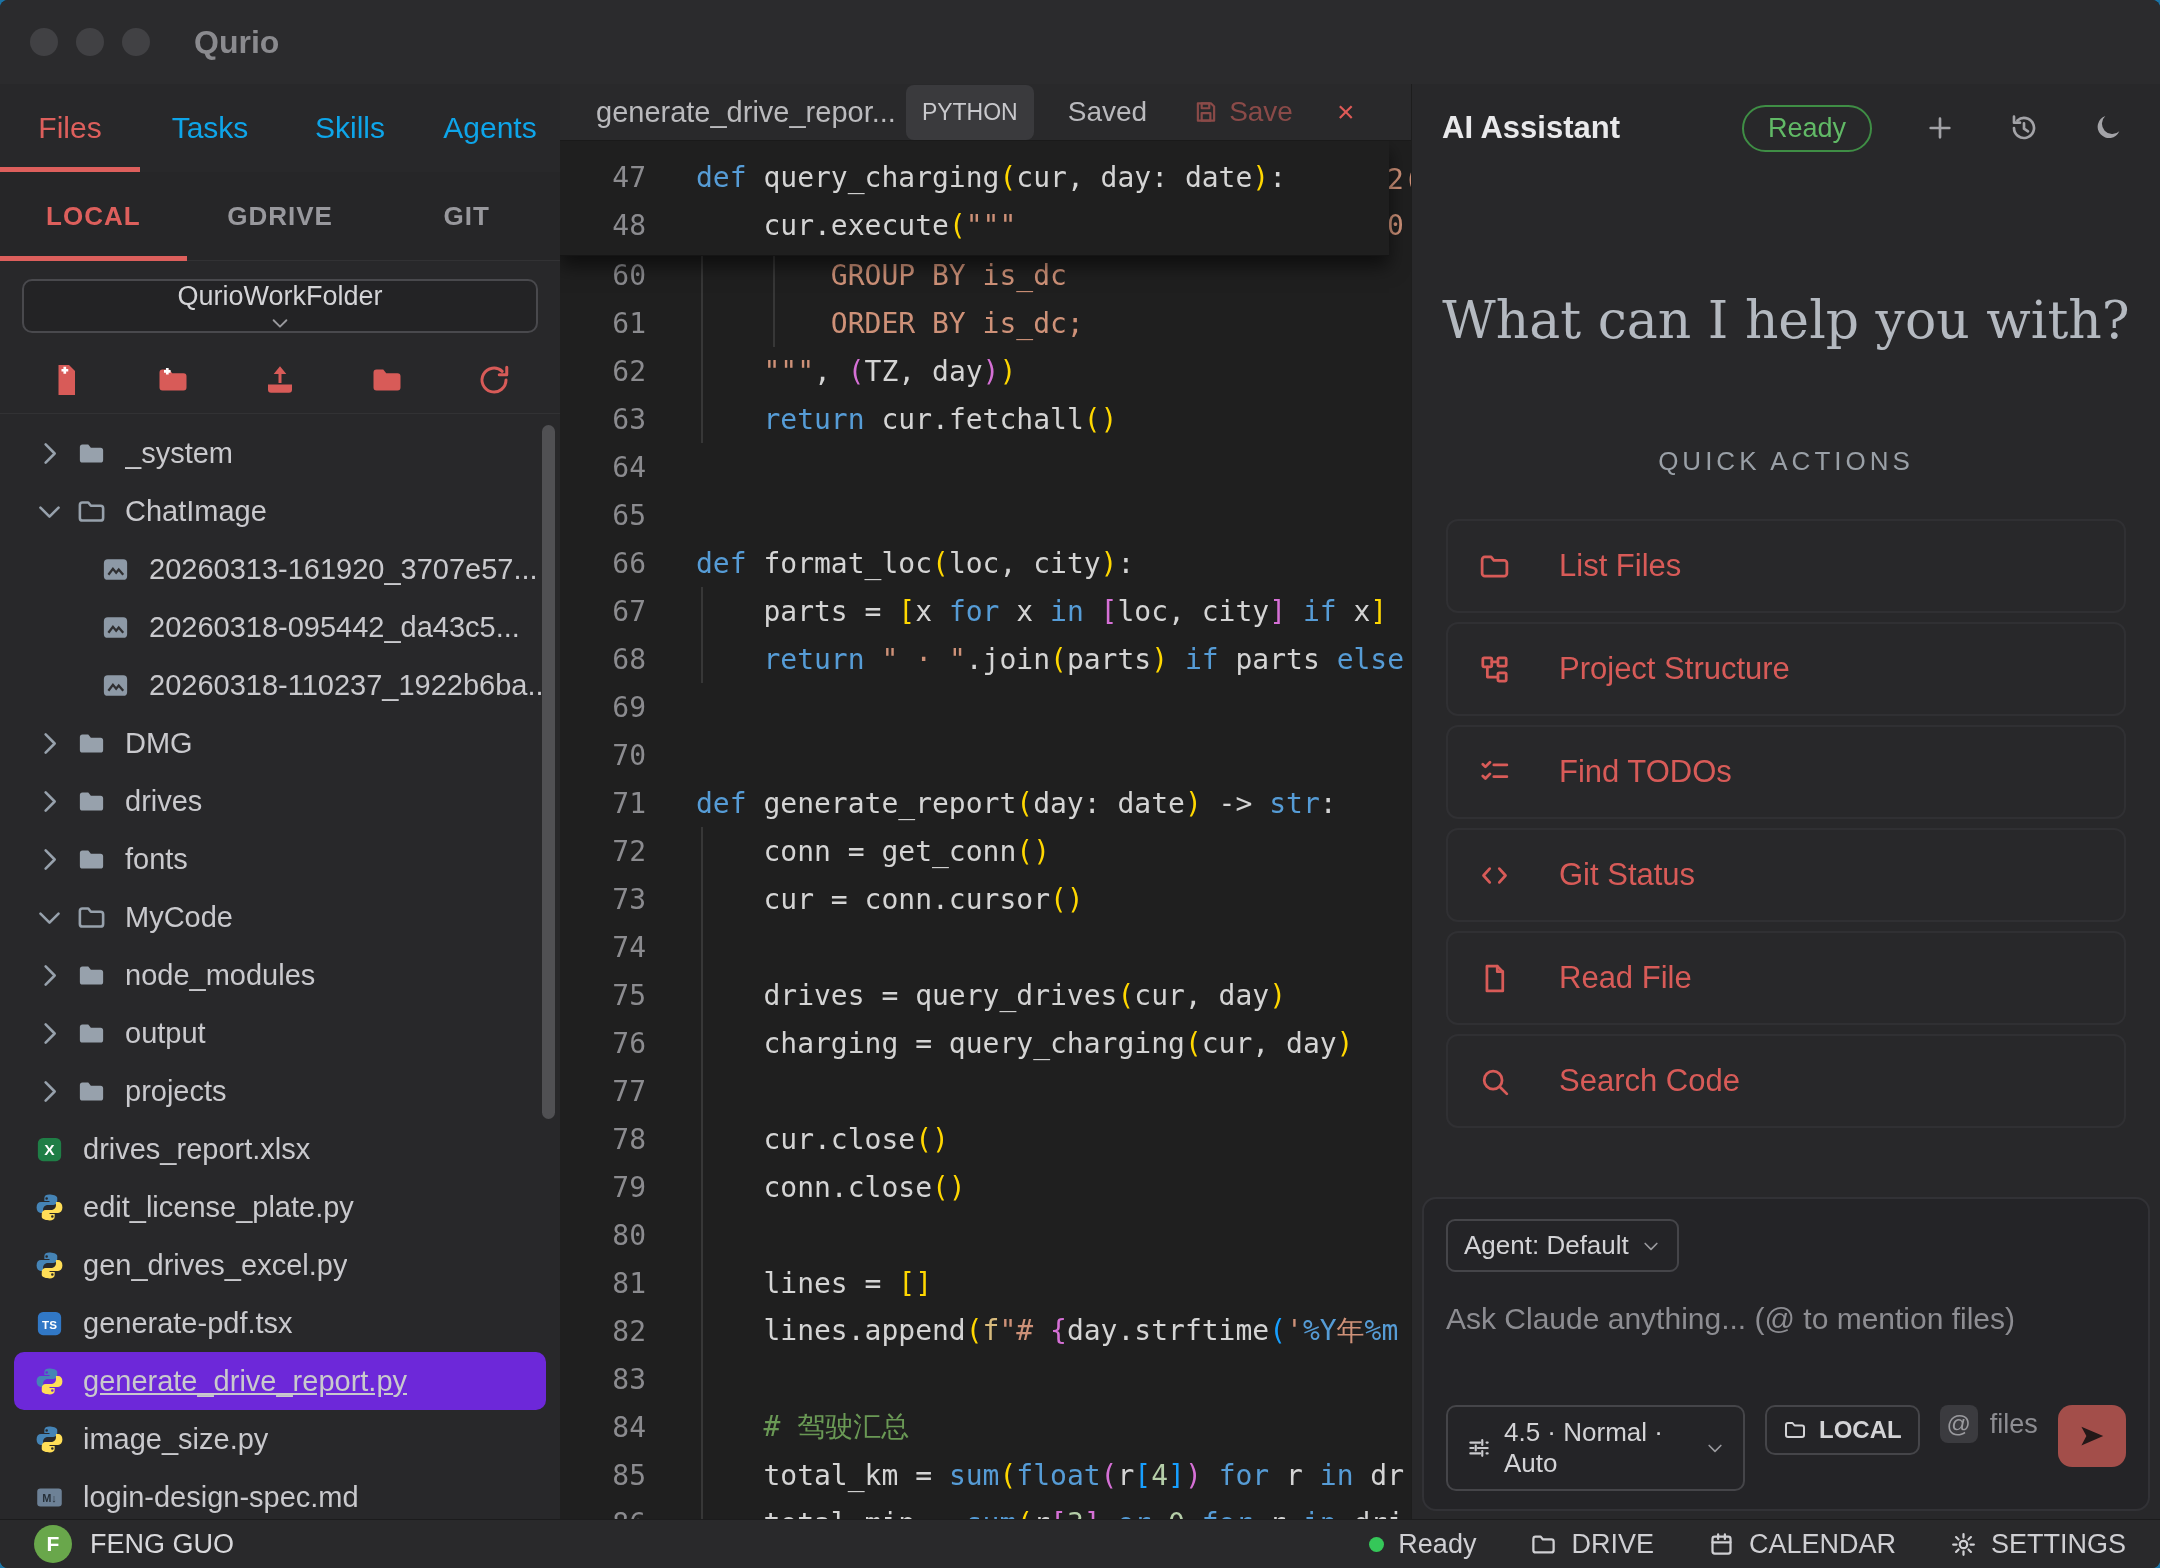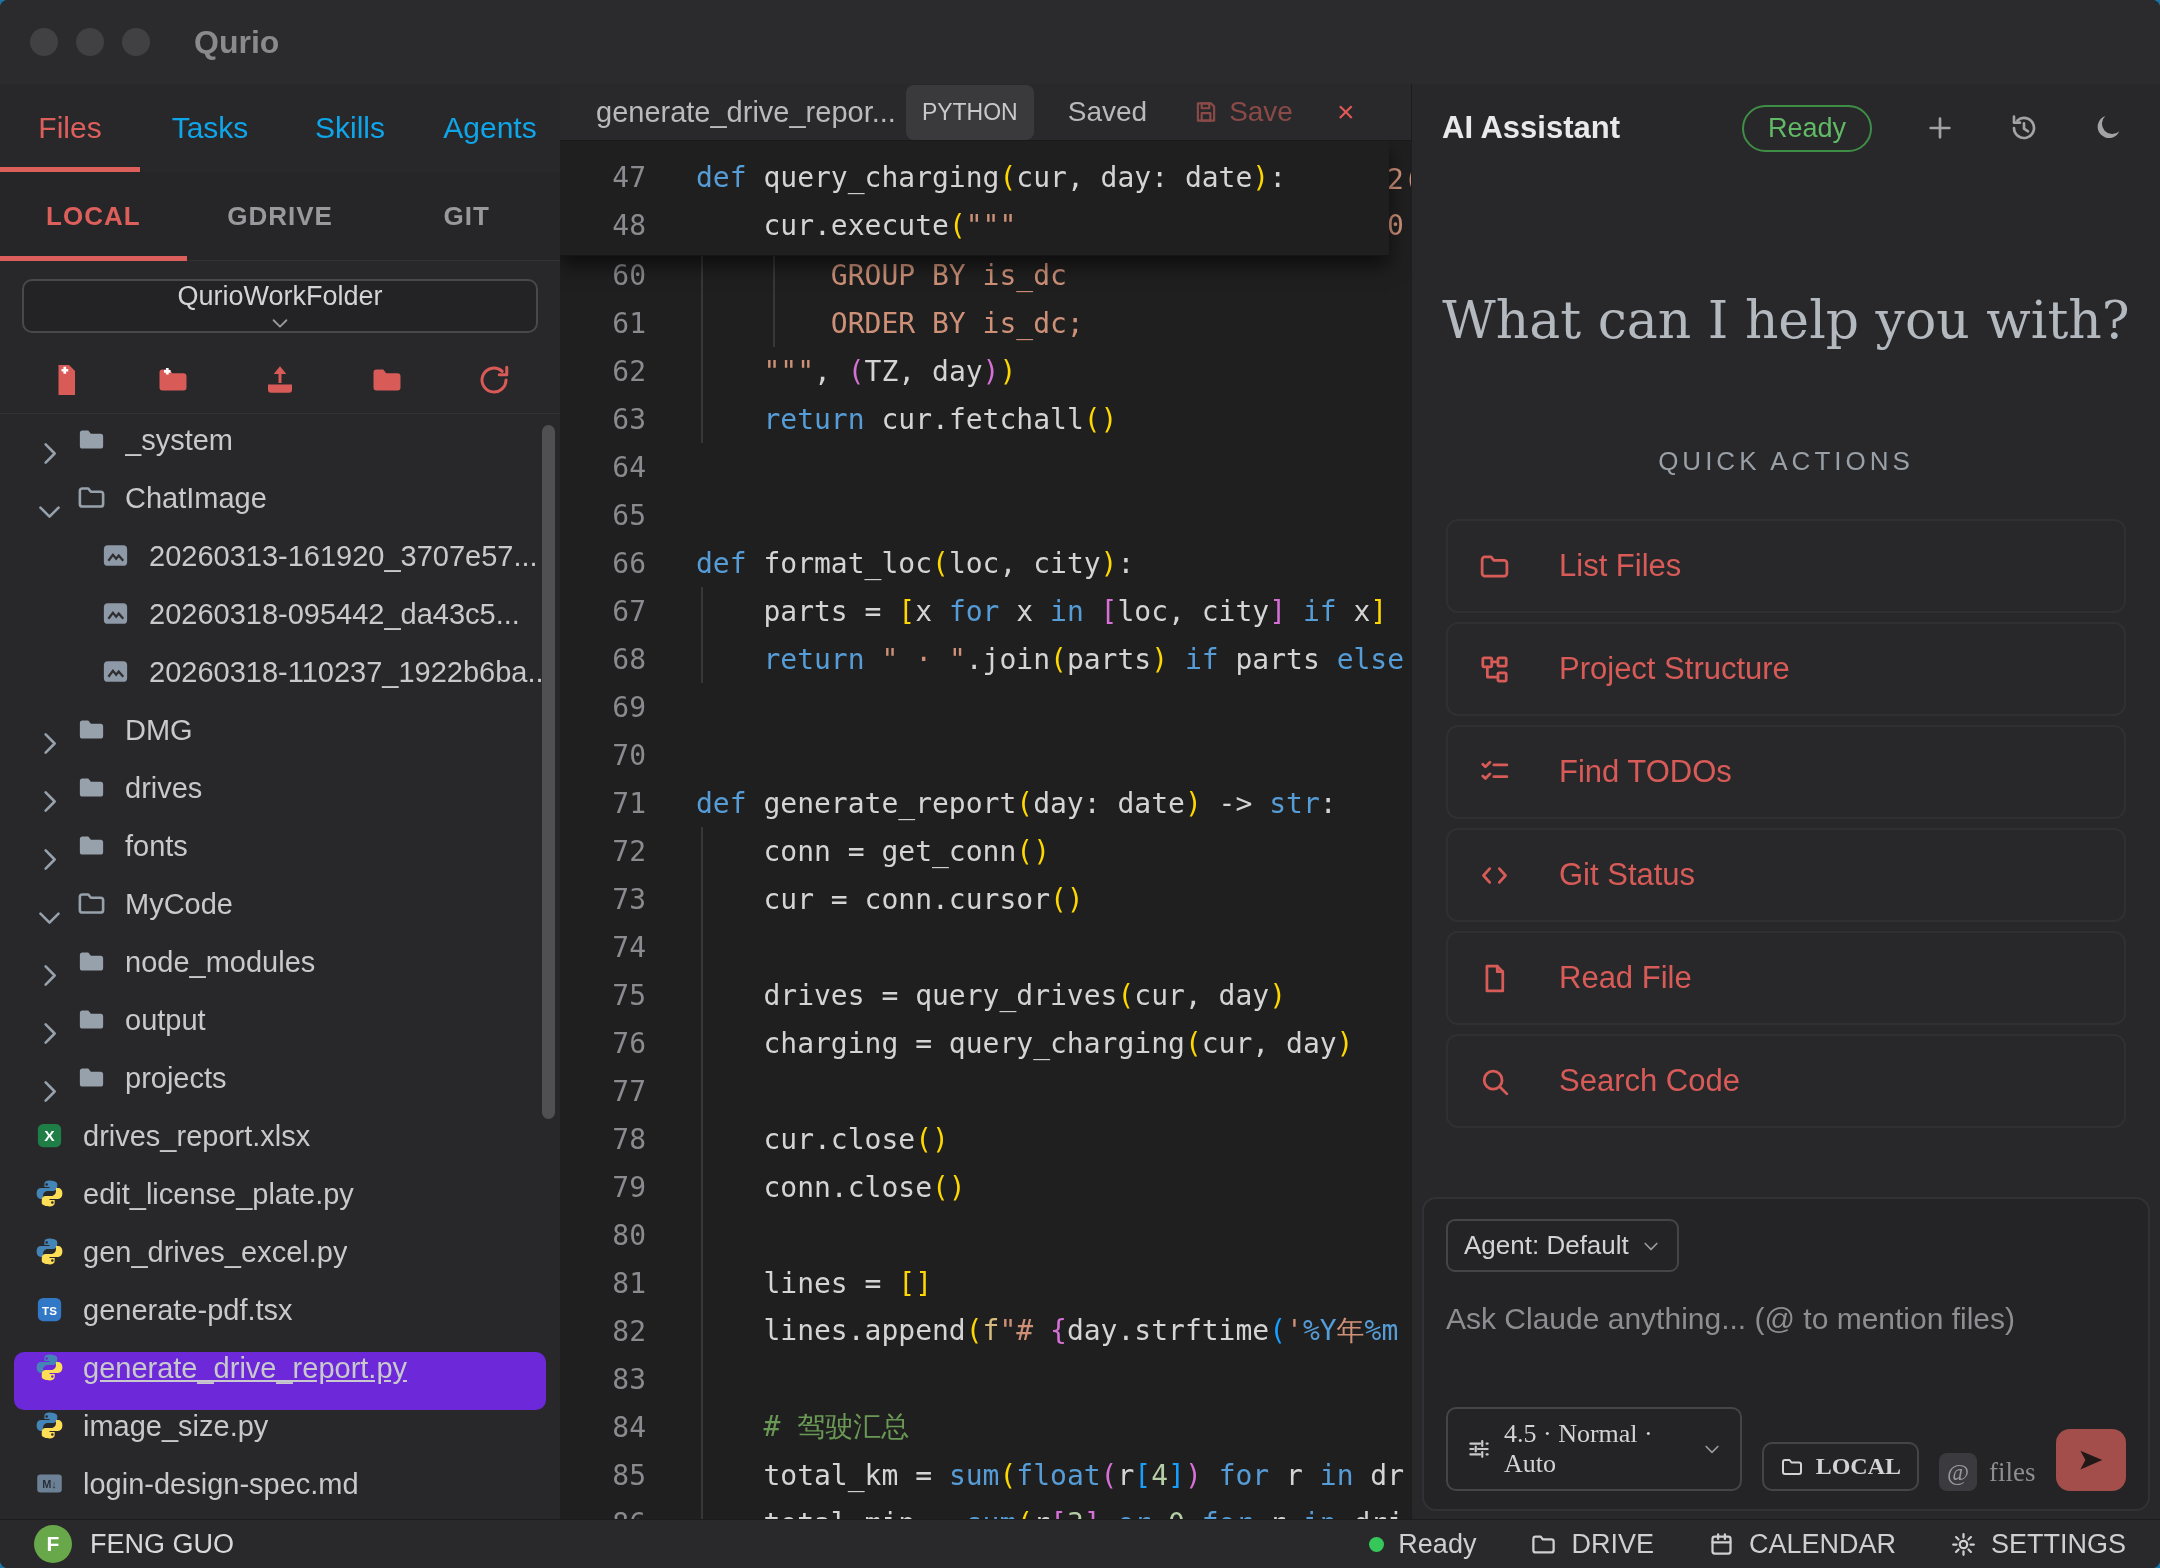--- a/index.html
+++ b/index.html
@@ -29,7 +29,7 @@
     padding:0 48px;border-bottom:1px solid #323234;color:#d85b58;}
   #side-toolbar .ic{font-size:36px;cursor:pointer;}
   #tree{flex:1;overflow:hidden;padding-top:10px;}
-  .trow{height:58px;display:flex;padding-left:34px;font-size:29px;color:#c9c9cd;cursor:pointer;white-space:nowrap;}
+  .trow{height:58px;display:flex;align-items:center;padding-left:34px;font-size:29px;color:#c9c9cd;cursor:pointer;white-space:nowrap;}
   .trow .chev{width:42px;font-size:26px;color:#8f8f94;display:flex;align-items:center;}
   .trow .ic{font-size:31px;color:#97a1ac;display:flex;}
   .trow .lbl{margin-left:18px;overflow:hidden;text-overflow:ellipsis;}

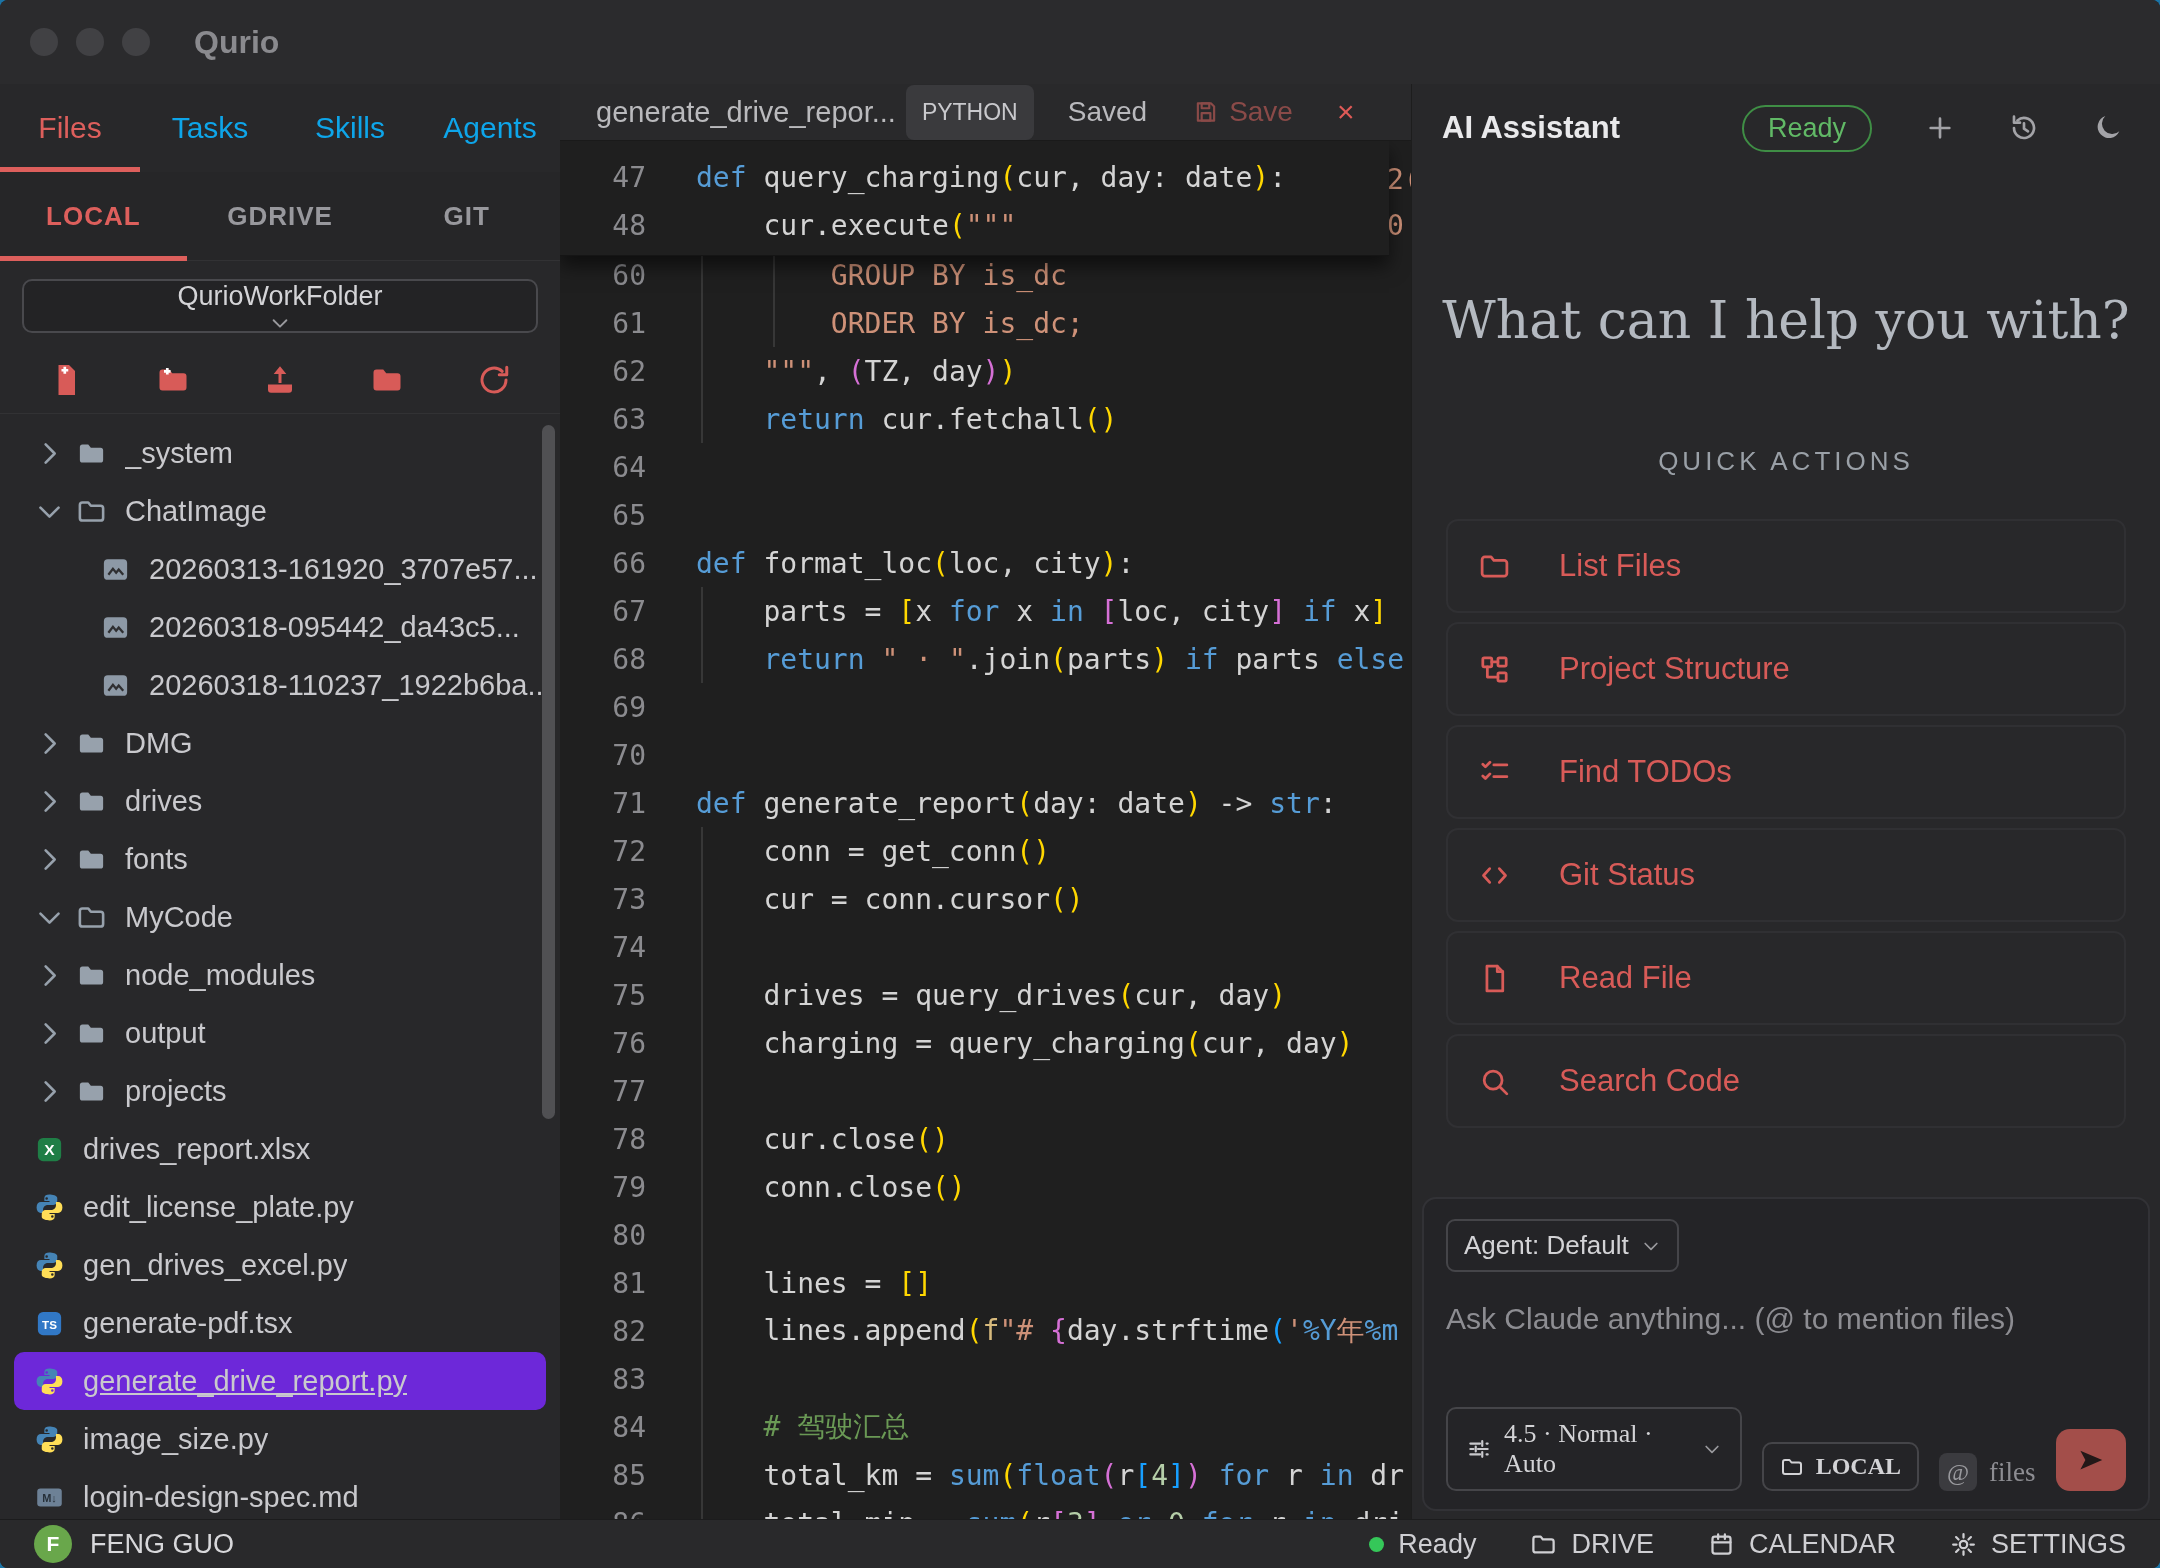--- a/index.html
+++ b/index.html
@@ -76,7 +76,7 @@
     align-items:center;gap:12px;font-size:26px;color:#d3d3d6;cursor:pointer;}
   #agent-btn .ic{font-size:20px;color:#9a9a9e;display:flex;}
   #prompt{margin-top:30px;font-size:30px;color:#8d8d92;flex:1;cursor:text;}
-  #controls{display:flex;align-items:flex-end;gap:20px;font-family:Liberation Serif, serif;}
+  #controls{display:flex;align-items:flex-start;gap:20px;}
   .cbtn{border:2px solid #454549;border-radius:10px;display:flex;align-items:center;gap:12px;color:#d3d3d6;cursor:pointer;}
   #model-btn{padding:10px 18px;font-size:26px;}
   #model-btn .ic{font-size:26px;color:#c9c9cd;display:flex;}

